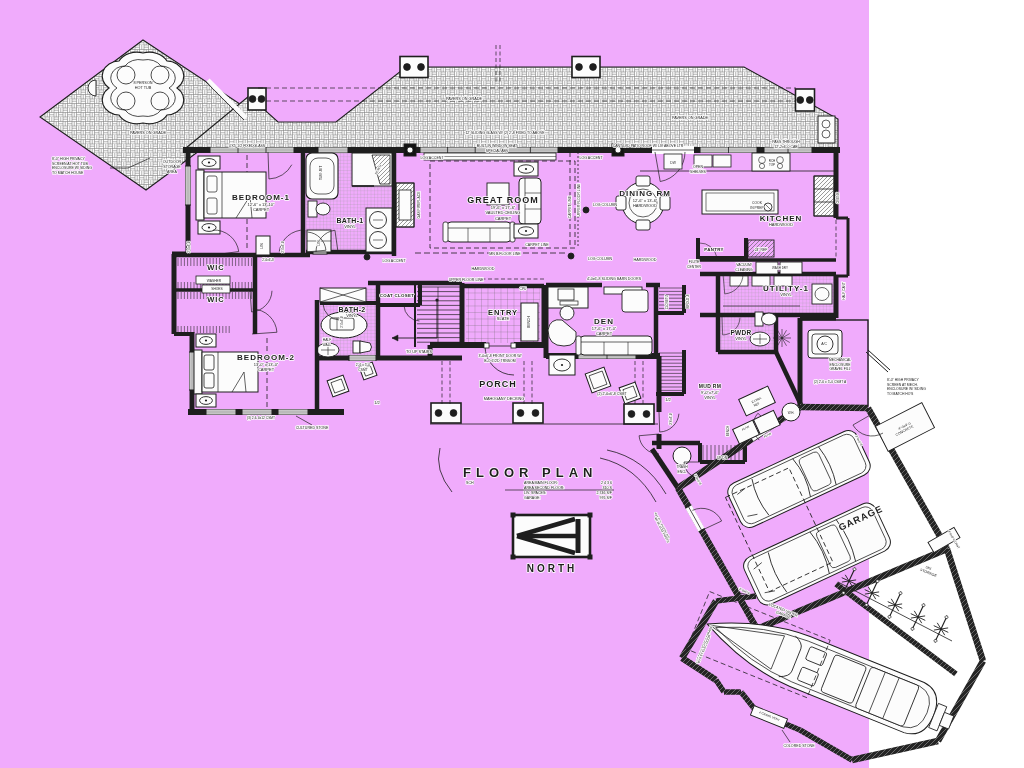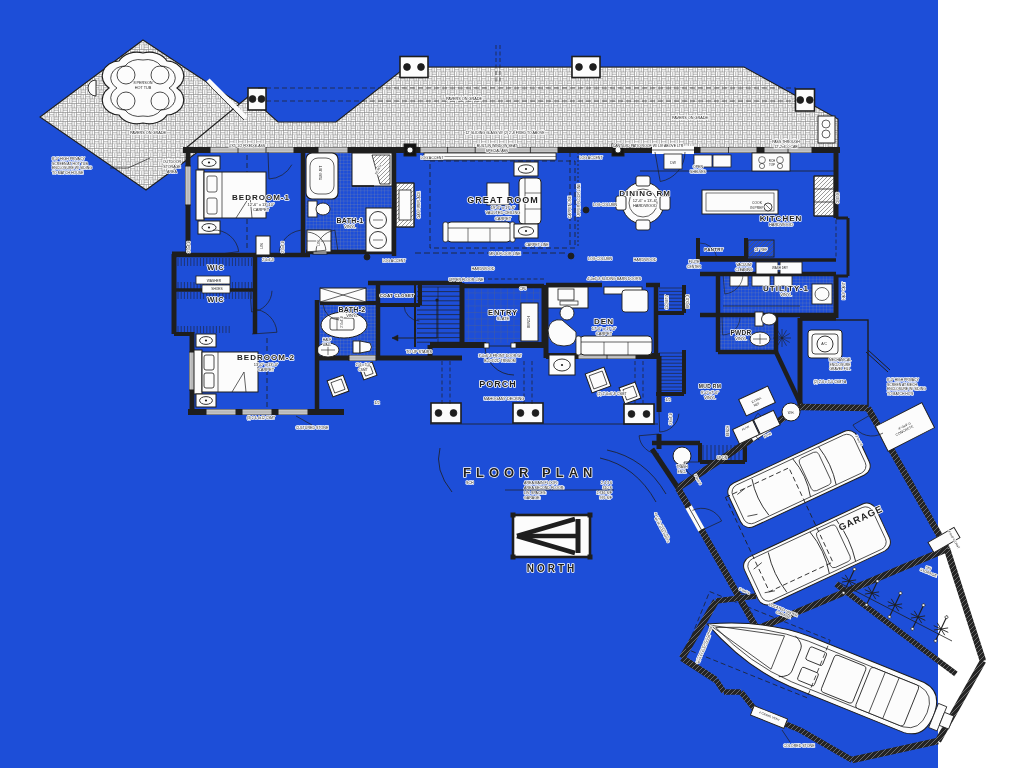--- a/index.html
+++ b/index.html
@@ -3,7 +3,7 @@
 <meta charset="utf-8">
 <style>
   html,body{margin:0;padding:0;background:#ffffff;width:1024px;height:768px;overflow:hidden;}
-  .stage{position:relative;width:938px;height:768px;background:#1d4ed8;font-family:"Liberation Sans",sans-serif;}
+  .stage{position:relative;width:869px;height:768px;background:#f0abfc;font-family:"Liberation Sans",sans-serif;}
   svg{display:block;filter:blur(0.28px) contrast(0.98);}
   text{font-family:"Liberation Sans",sans-serif;fill:#1c1c1c;paint-order:stroke;stroke:#ffffff;stroke-width:1.6px;stroke-linejoin:round;}
 </style>

